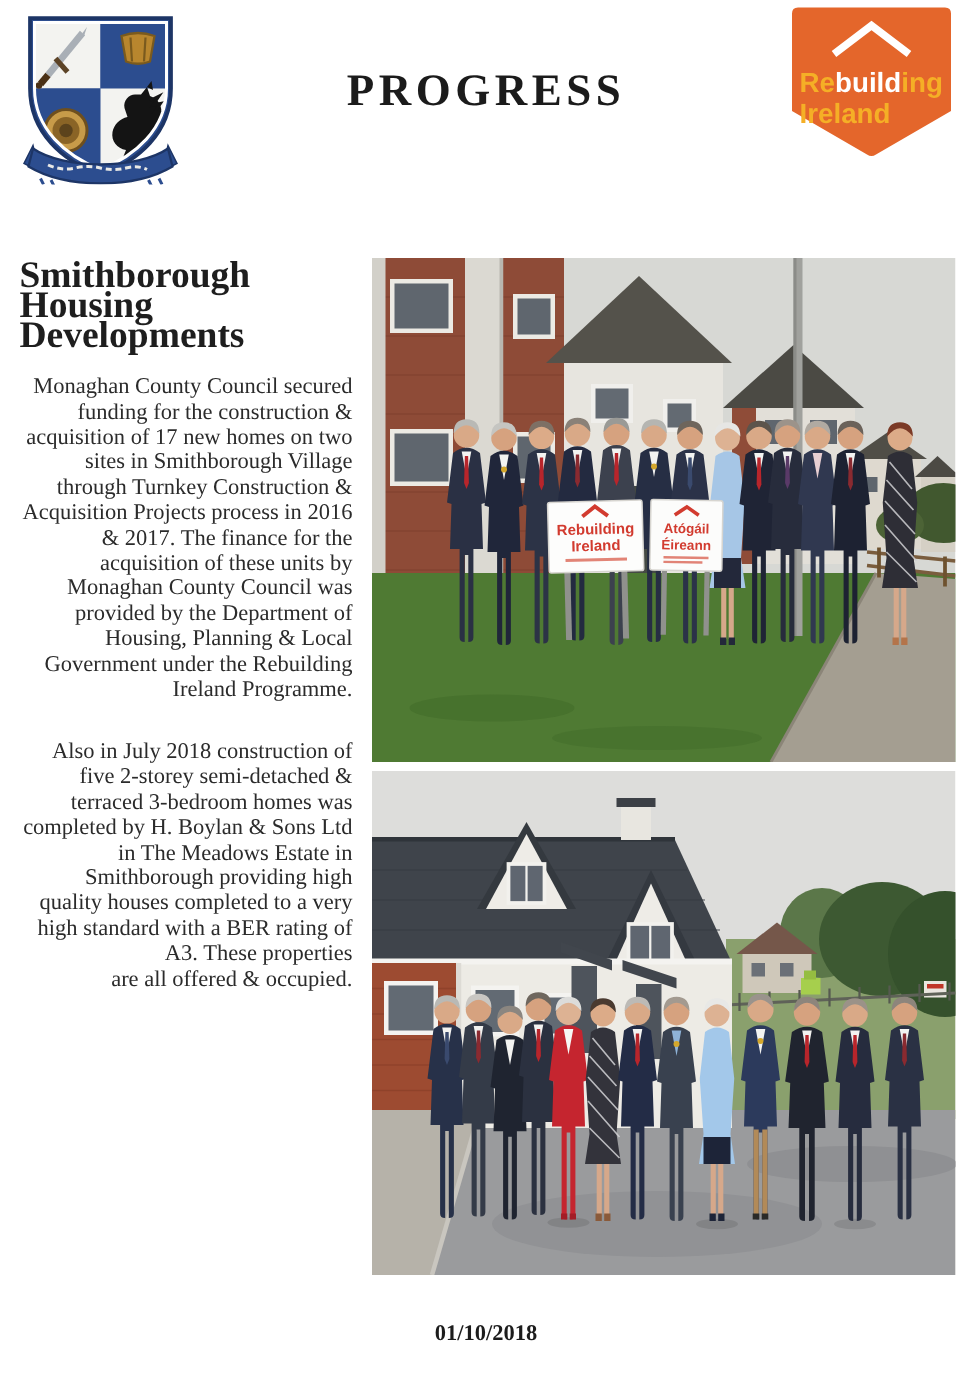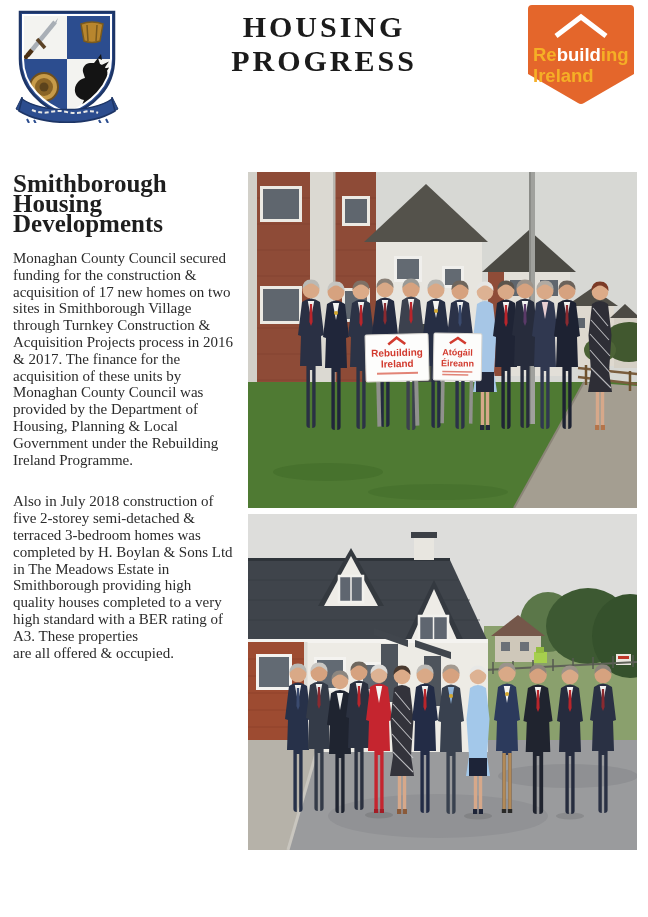--- a/index.html
+++ b/index.html
@@ -79,7 +79,7 @@
     </g>
   </svg>
 
-  <h1 class="title"><span>HOUSING</span><br><span>PROGRESS</span></h1>
+  <h1 class="title"><br><span>PROGRESS</span></h1>
 
   <svg class="ri-logo" width="114" height="108" viewBox="0 0 114 108">
     <path d="M8,3 H106 Q110,3 110,7 V72 L60,101 Q57,103 54,101 L4,72 V7 Q4,3 8,3 Z" fill="#E4662B"></path>

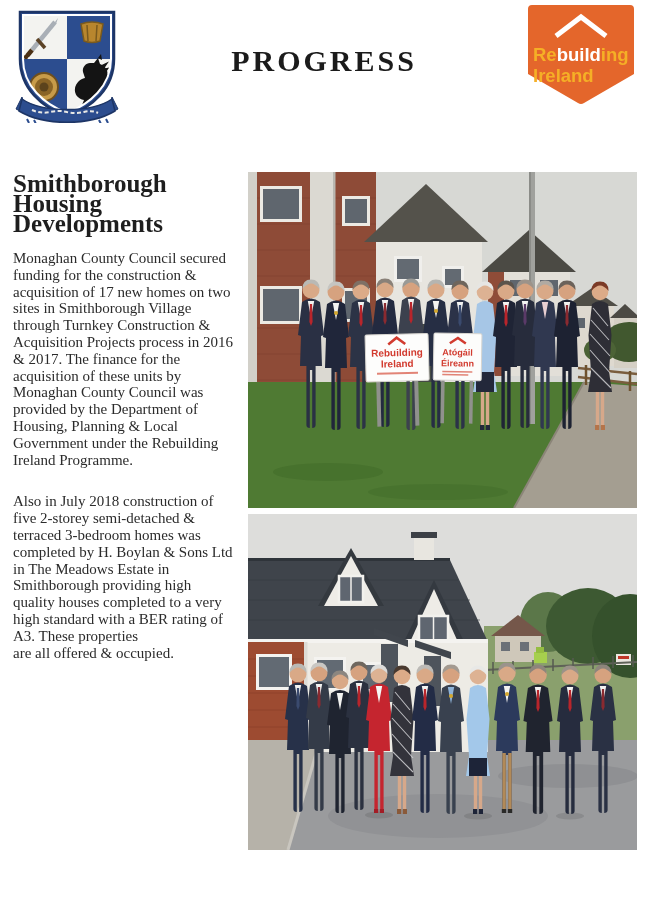--- a/index.html
+++ b/index.html
@@ -15,7 +15,7 @@
   
   .article{position:absolute;left:13px;top:174px;width:222px;}
   .article h2{margin:0 0 16px 0;font-size:25px;line-height:20px;font-weight:700;color:#1e1e1e;}
-  .article p{margin:0 0 25px 0;font-size:15px;line-height:16.8px;color:#2b2b2b;white-space:pre-line;}
+  .article p{margin:0 0 25px 0;font-size:15px;line-height:16.8px;color:#2b2b2b;white-space:pre-line;text-align:right;}
   
   .photo{position:absolute;left:248px;width:389px;margin:0;}
   .photo svg{display:block;}

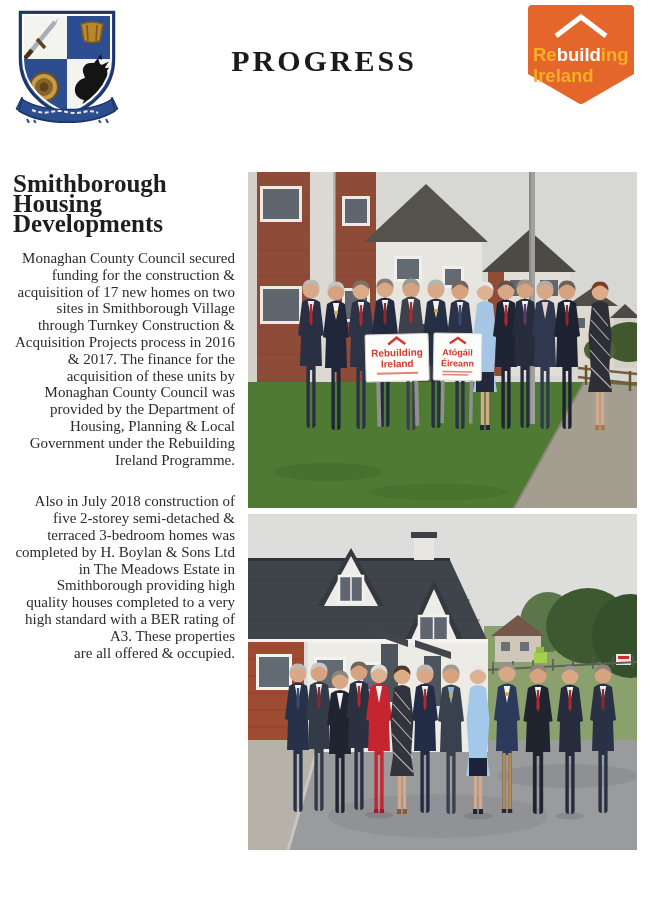--- a/index.html
+++ b/index.html
@@ -468,6 +468,7 @@
     </svg>
   </figure>
 
+  <div class="date">01/10/2018</div>
 </div>
 
 </body></html>

